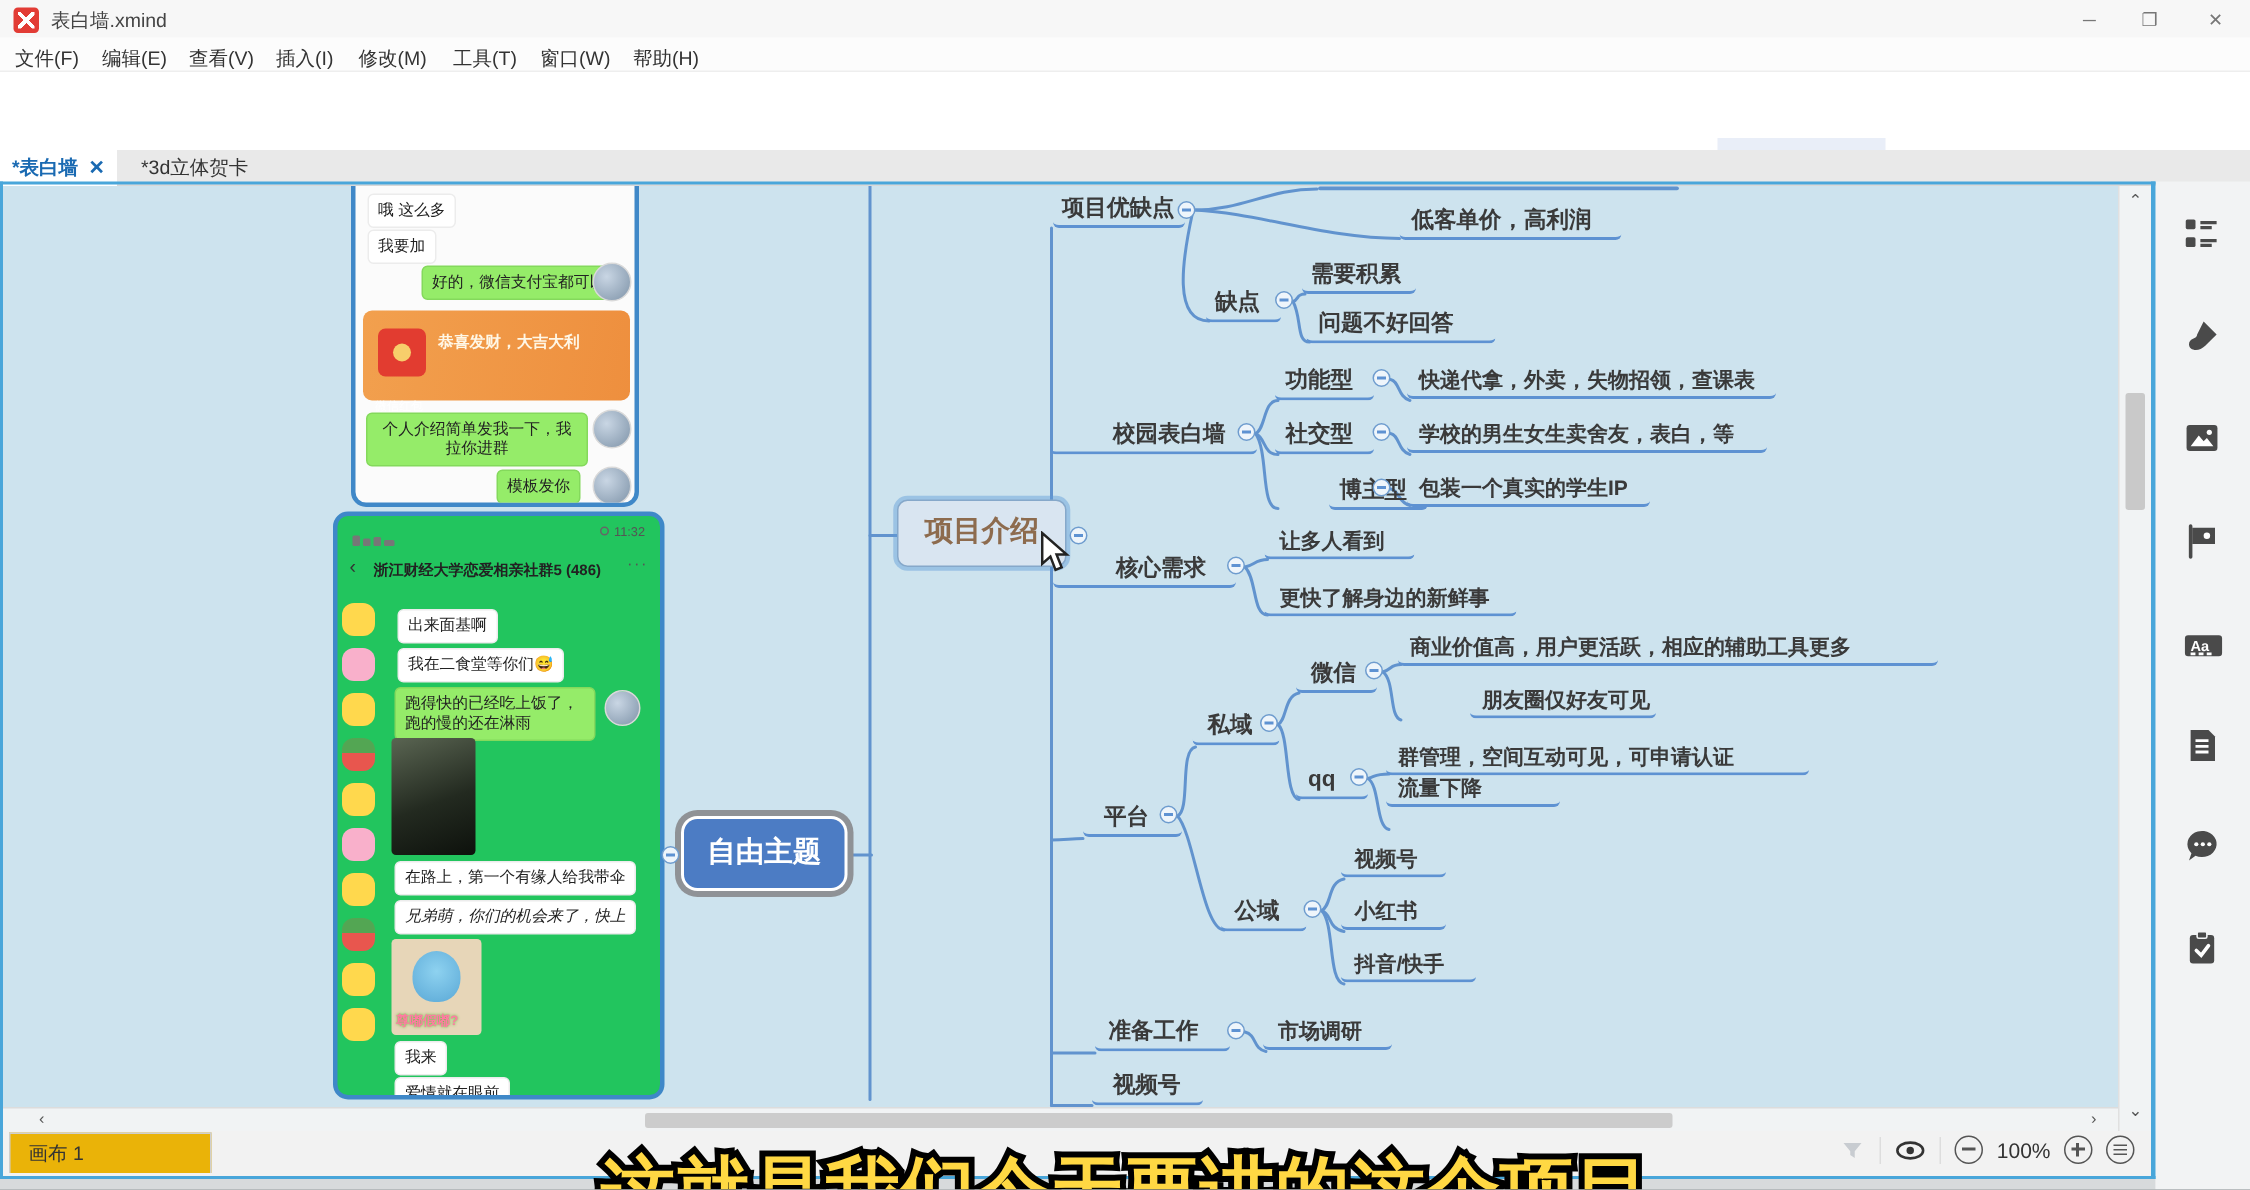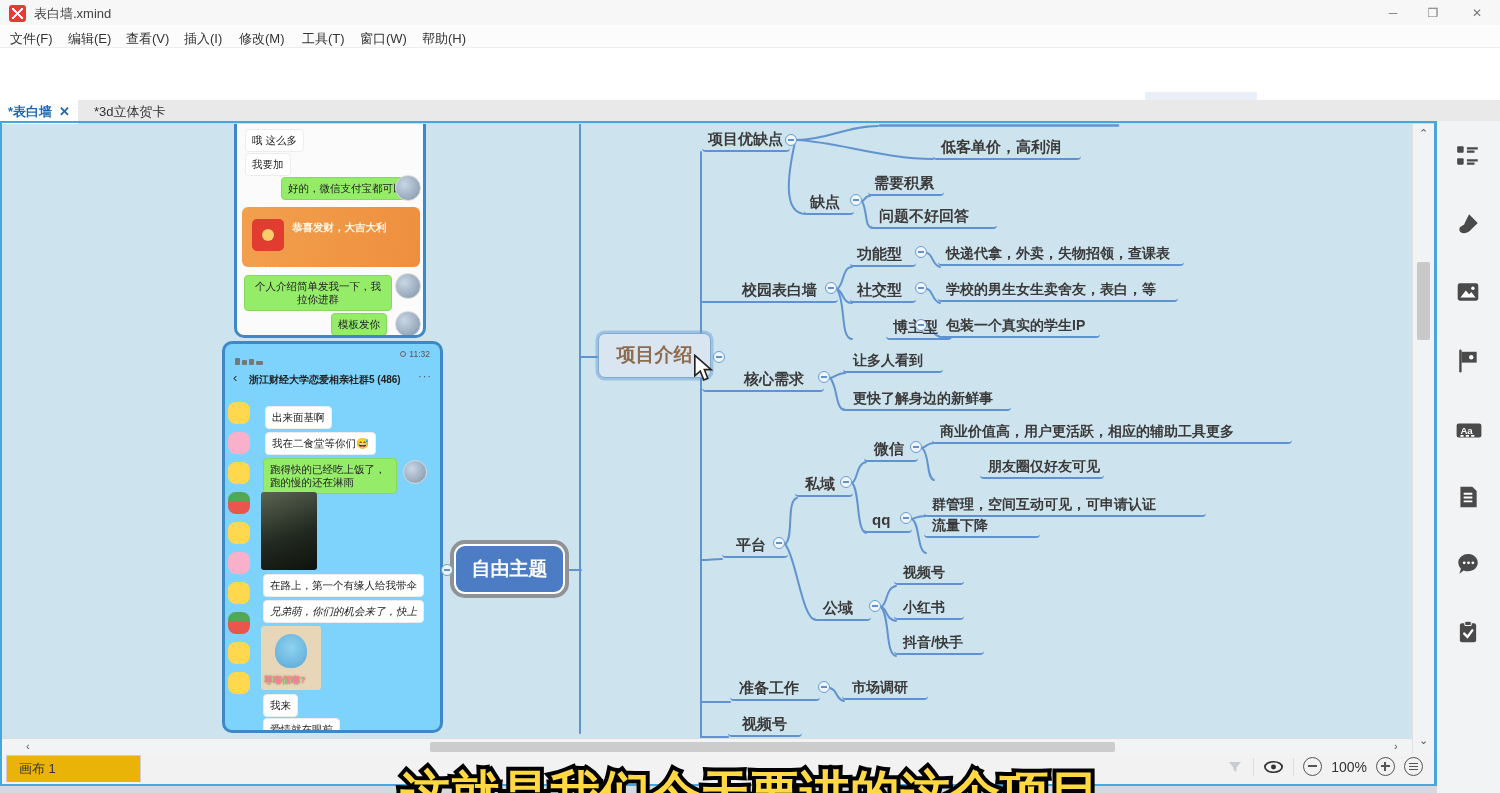--- a/index.html
+++ b/index.html
@@ -257,7 +257,7 @@
       <span class="ava" style="left:158px;top:196px;"></span>
     </div>
 
-    <div class="chatframe" style="left:222px;top:217px;width:221px;height:392px;background:#7dd3fc;">
+    <div class="chatframe" style="left:222px;top:217px;width:221px;height:392px;background:#22c55e;">
       <div class="abs" style="left:10px;top:7px;">
         <span class="statusdot"></span><span class="statusdot" style="height:5px;"></span><span class="statusdot" style="height:6px;"></span><span class="statusdot" style="width:7px;height:4px;"></span>
       </div>

